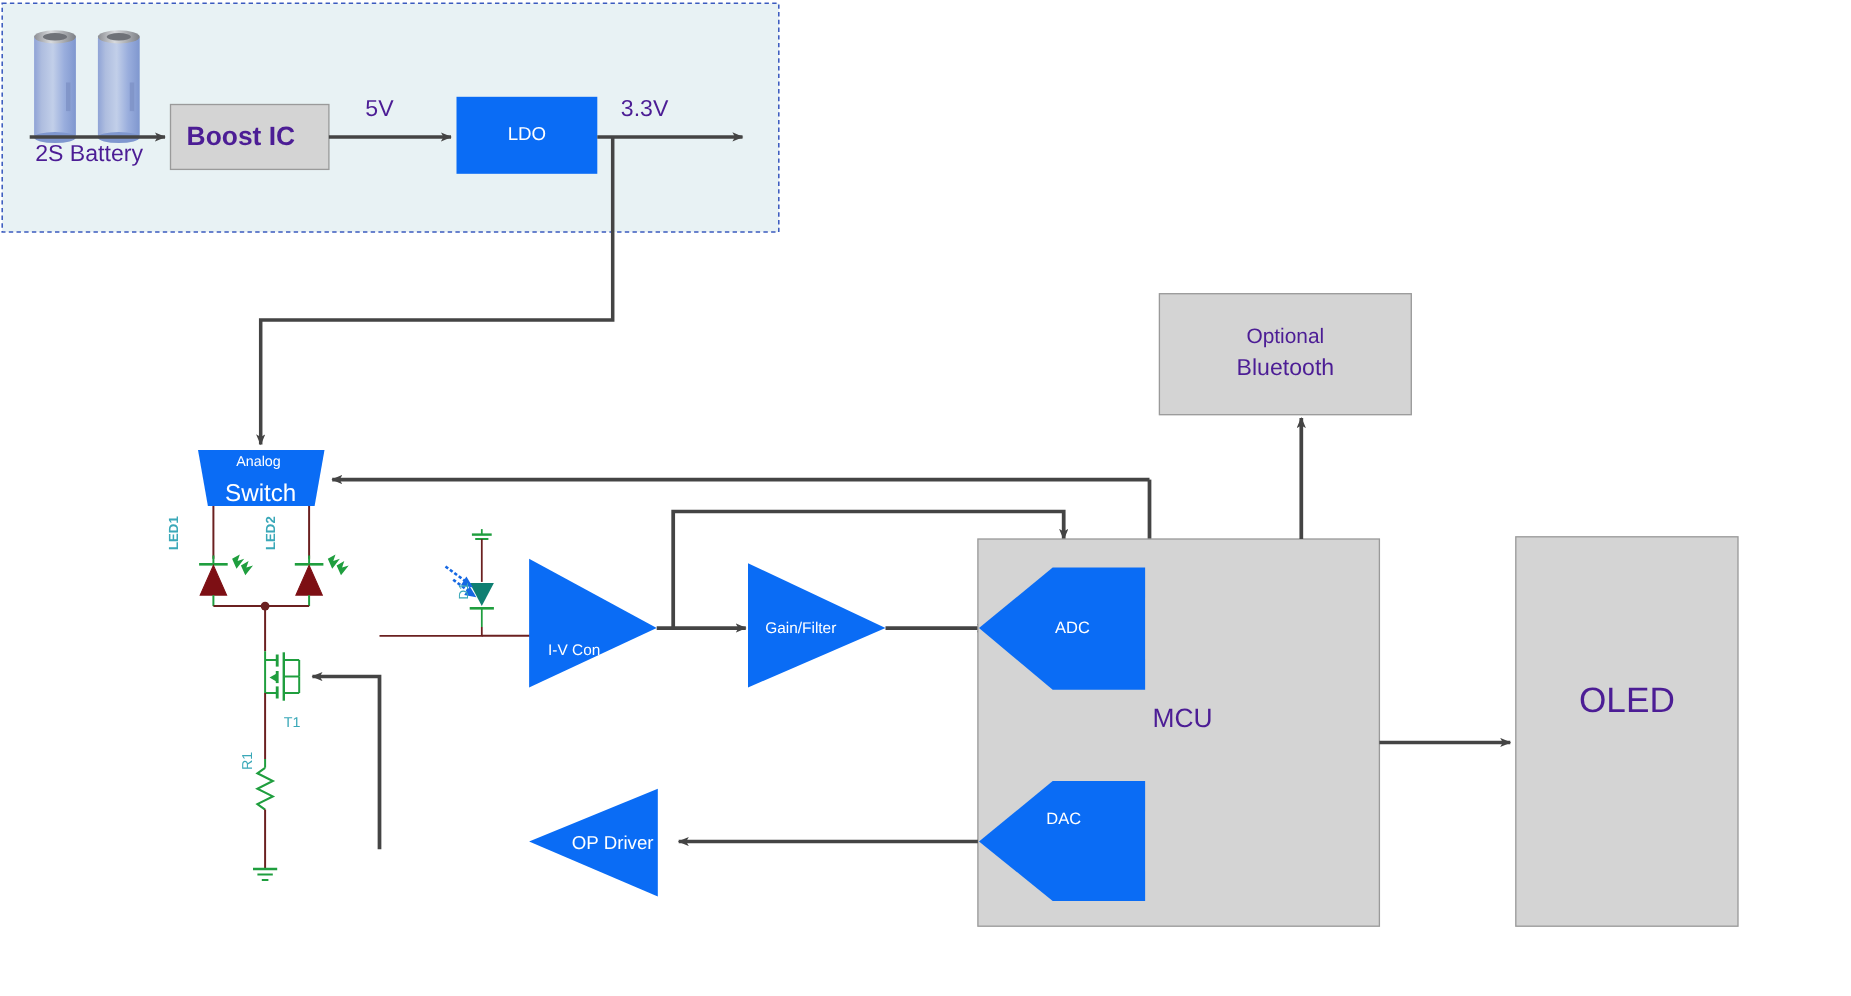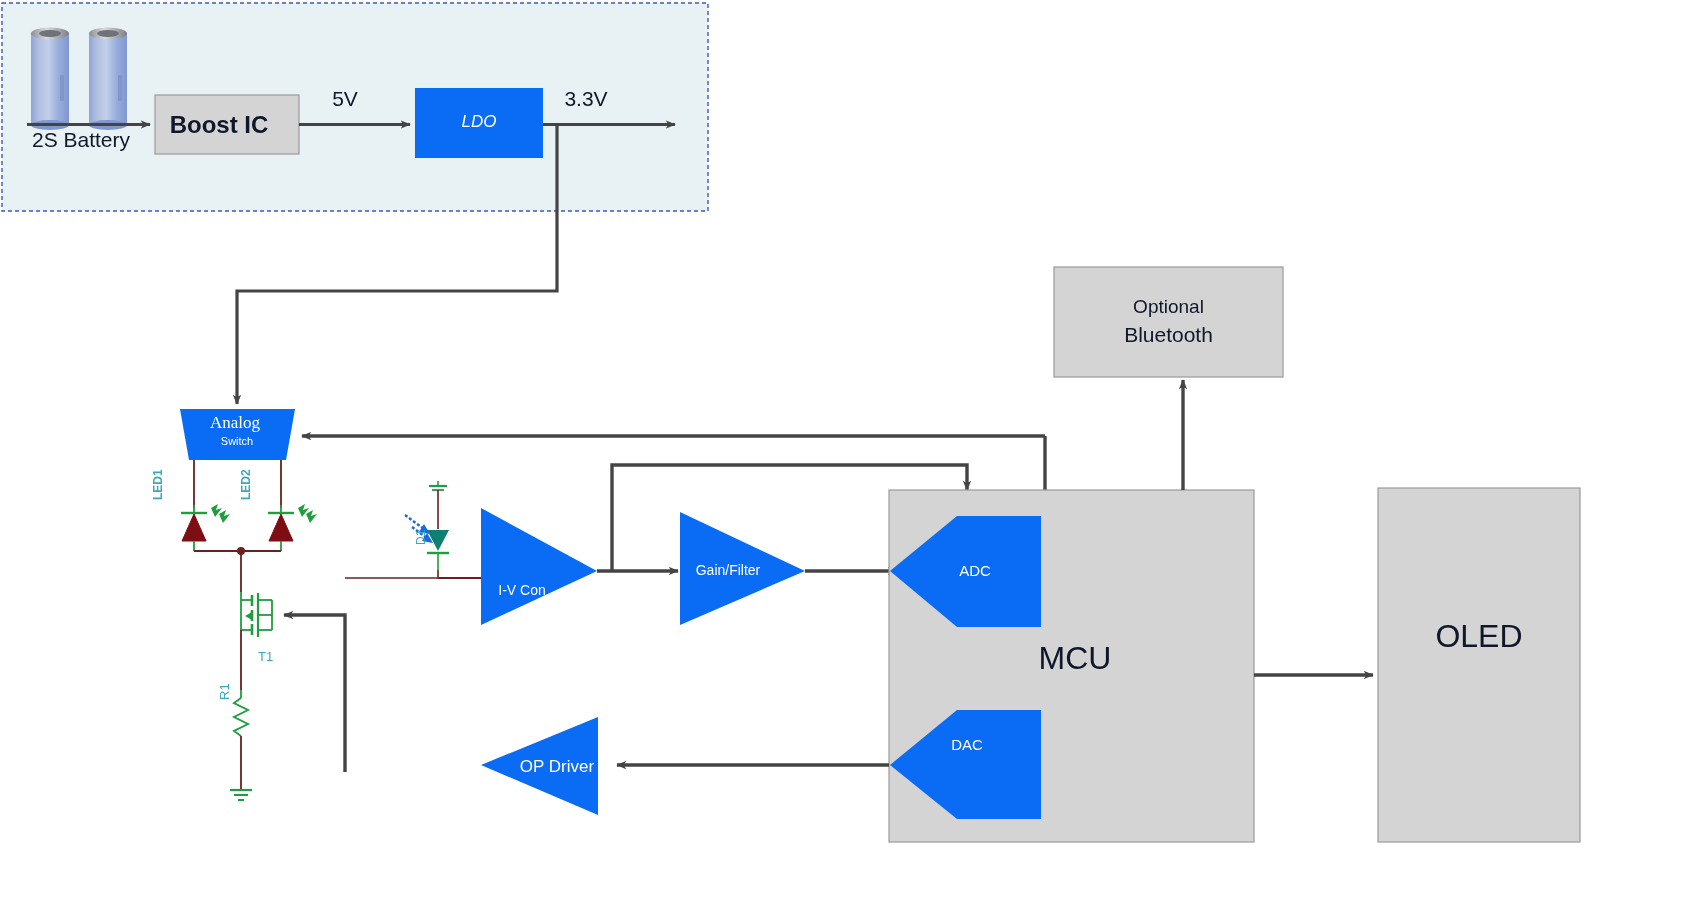--- a/index.html
+++ b/index.html
@@ -15,7 +15,7 @@
   .lbl.center{text-align:center;}
 
   
-  .t-dark{color:#0f172a;}
+  .t-dark{color:#4c1d95;}
   .t-white{color:#ffffff;}
   .t-teal{color:#3aa8b8;}
 </style>

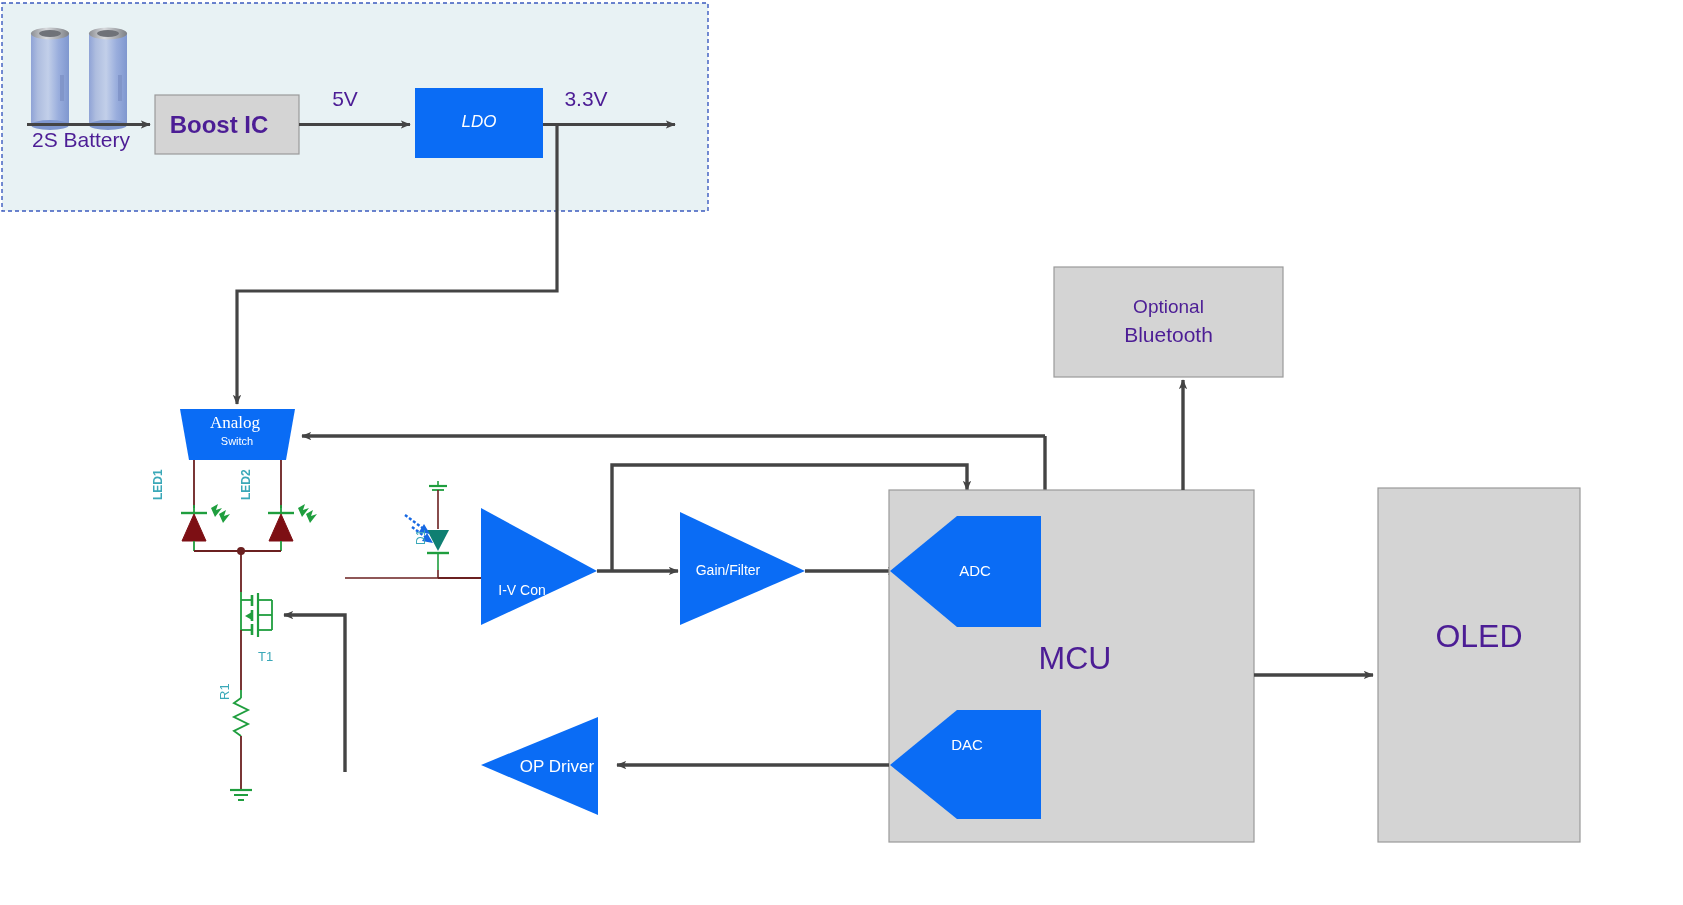--- a/index.html
+++ b/index.html
@@ -190,7 +190,7 @@
 
   <div class="lbl center t-dark" style="left:155px;top:111px;width:128px;font-size:24px;font-weight:bold;">Boost IC</div>
 
-  <div class="lbl center t-white" style="left:415px;top:112px;width:128px;font-size:17px;font-style:italic;">LDO</div>
+  <div class="lbl center t-white" style="left:415px;top:112px;width:128px;font-size:17px;">LDO</div>
 
   <div class="lbl center t-dark" style="left:315px;top:87px;width:60px;font-size:21px;">5V</div>
 

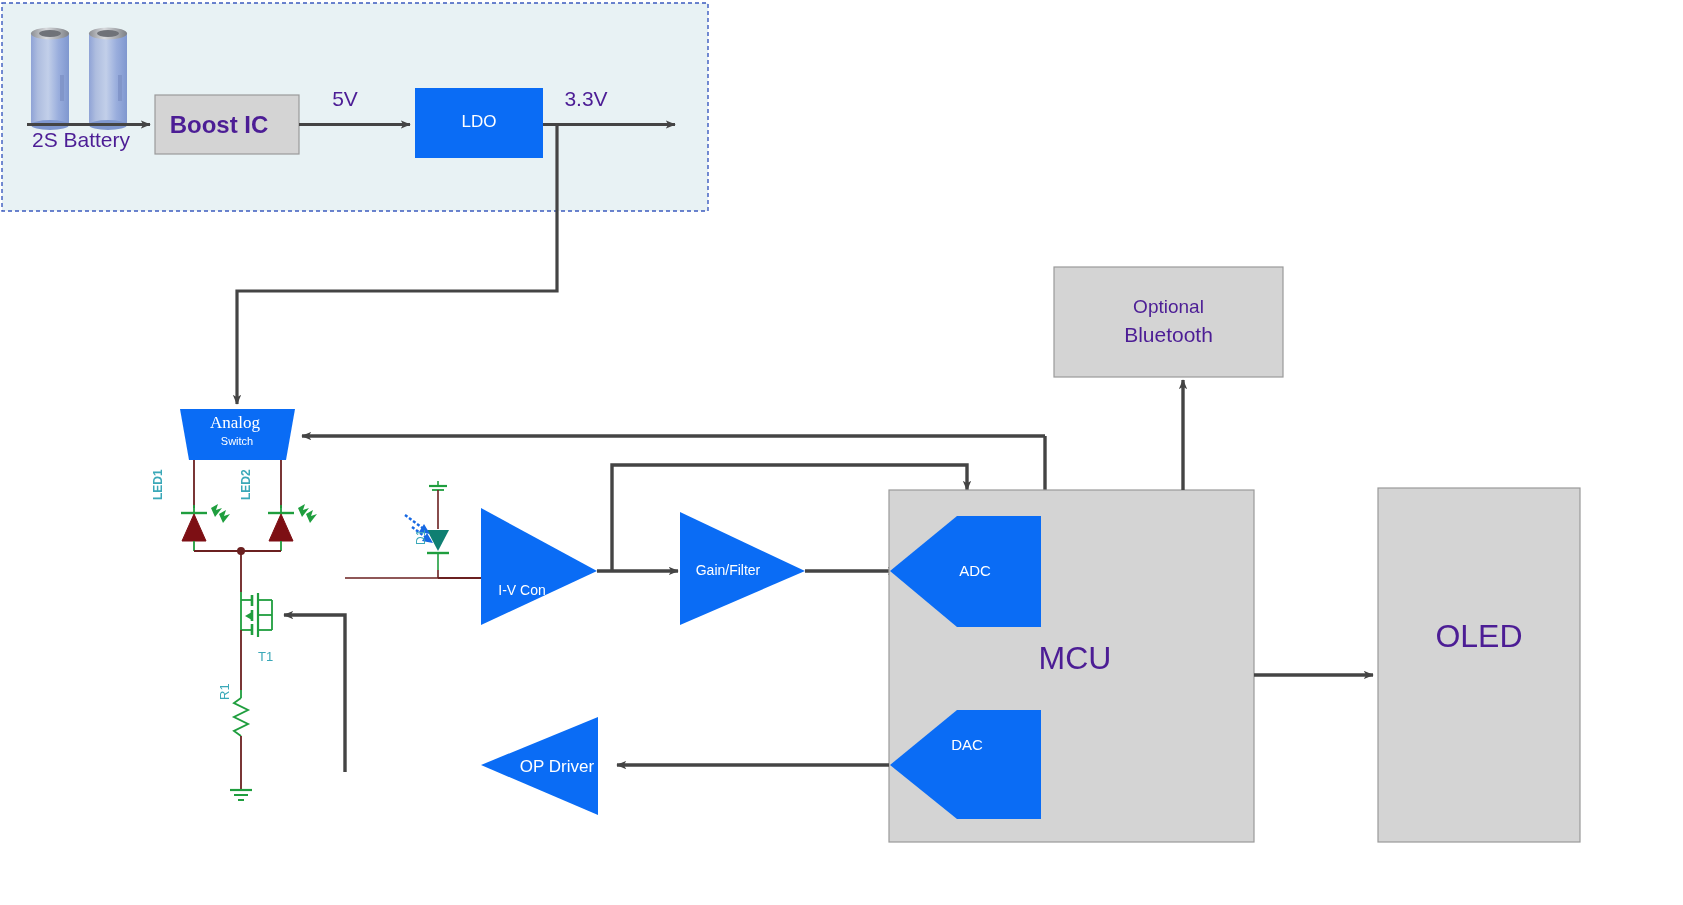--- a/index.html
+++ b/index.html
@@ -196,7 +196,7 @@
 
   <div class="lbl center t-dark" style="left:552px;top:87px;width:68px;font-size:21px;">3.3V</div>
 
-  <div class="lbl center t-white" style="left:182px;top:413px;width:106px;font-size:17px;font-family:Liberation Serif, serif;">Analog</div>
+  <div class="lbl center t-white" style="left:182px;top:413px;width:106px;font-size:13px;">Analog</div>
   <div class="lbl center t-white" style="left:182px;top:435px;width:110px;font-size:11px;">Switch</div>
 
   <div class="lbl t-teal" style="left:152px;top:500px;font-size:12px;font-weight:bold;

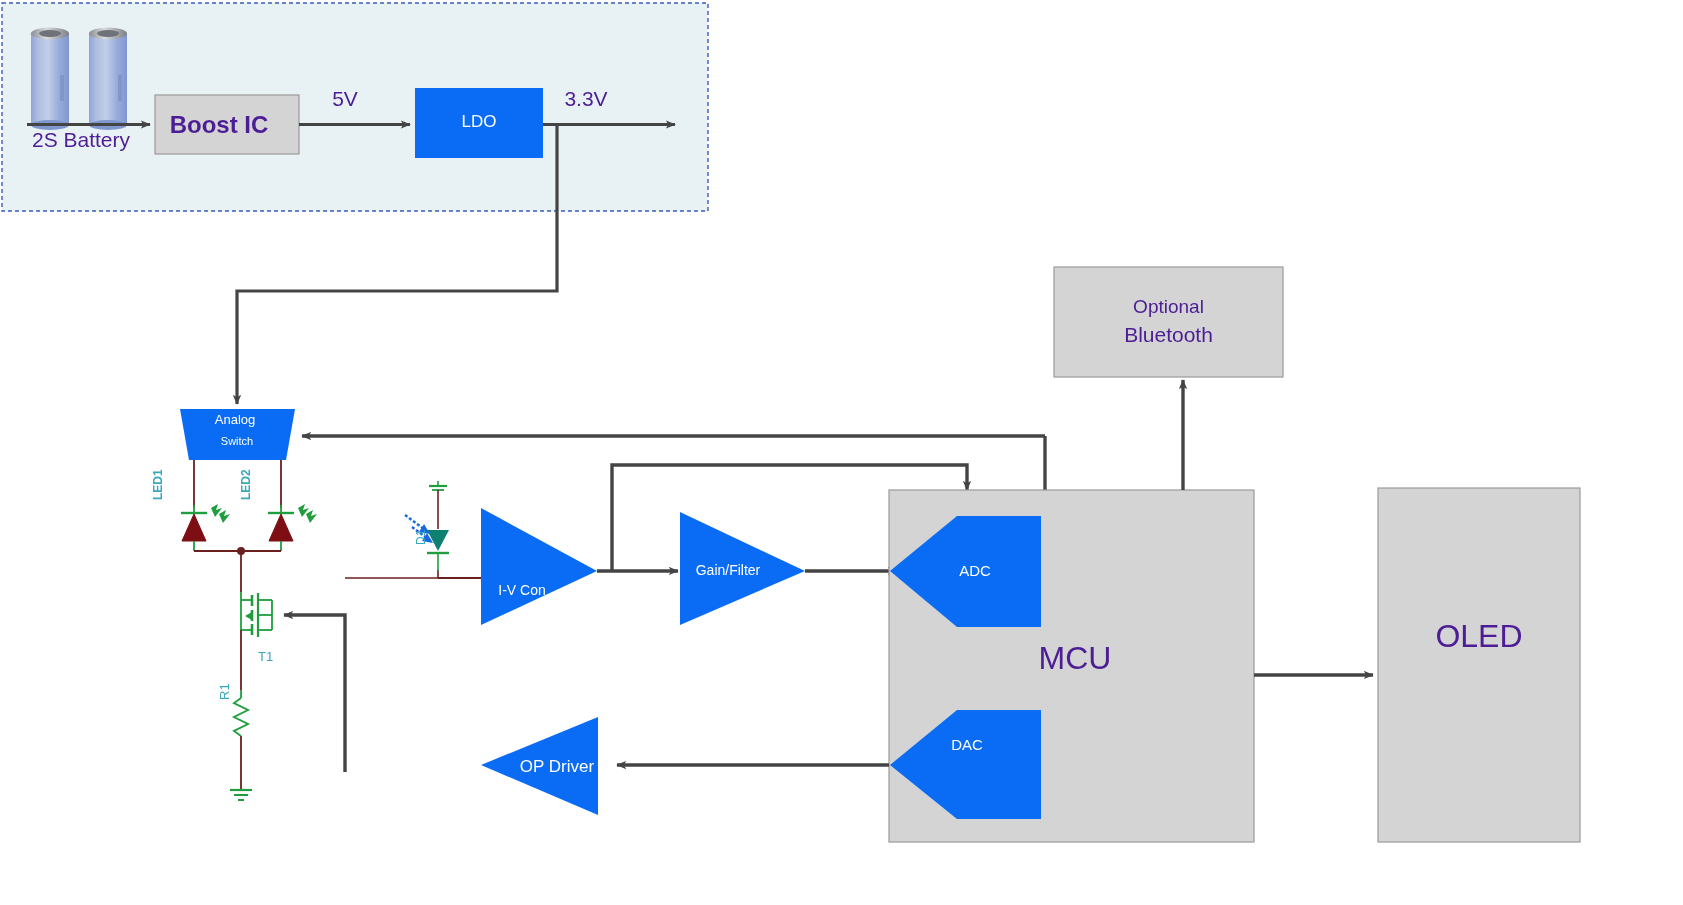--- a/index.html
+++ b/index.html
@@ -197,7 +197,7 @@
   <div class="lbl center t-dark" style="left:552px;top:87px;width:68px;font-size:21px;">3.3V</div>
 
   <div class="lbl center t-white" style="left:182px;top:413px;width:106px;font-size:13px;">Analog</div>
-  <div class="lbl center t-white" style="left:182px;top:435px;width:110px;font-size:11px;">Switch</div>
+  <div class="lbl center t-white" style="left:182px;top:435px;width:110px;font-size:22px;">Switch</div>
 
   <div class="lbl t-teal" style="left:152px;top:500px;font-size:12px;font-weight:bold;
               transform:rotate(-90deg);transform-origin:left top;">LED1</div>

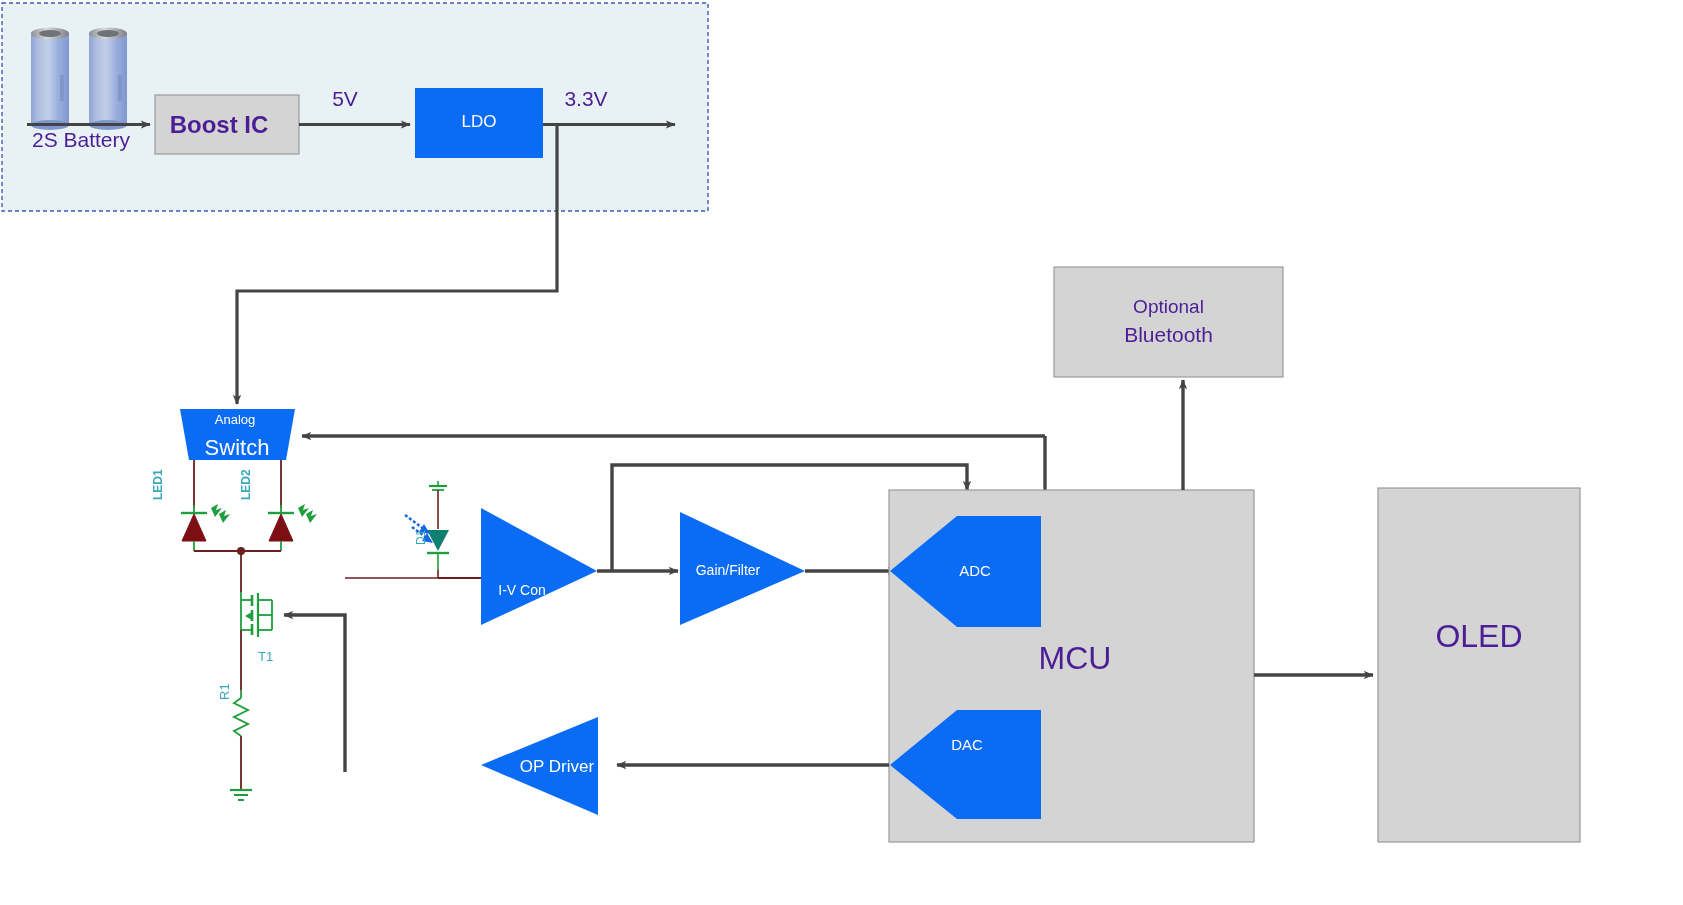--- a/index.html
+++ b/index.html
@@ -222,7 +222,7 @@
 
   <div class="lbl center t-white" style="left:922px;top:716px;width:90px;font-size:15px;margin-top:20px;">DAC</div>
 
-  <div class="lbl center t-dark" style="left:995px;top:640px;width:160px;font-size:32px;">MCU</div>
+  <div class="lbl center t-dark" style="left:995px;top:640px;width:160px;font-size:24px;">MCU</div>
 
   <div class="lbl center t-dark" style="left:1054px;top:296px;width:229px;font-size:19px;">Optional</div>
   <div class="lbl center t-dark" style="left:1054px;top:323px;width:229px;font-size:21px;">Bluetooth</div>

